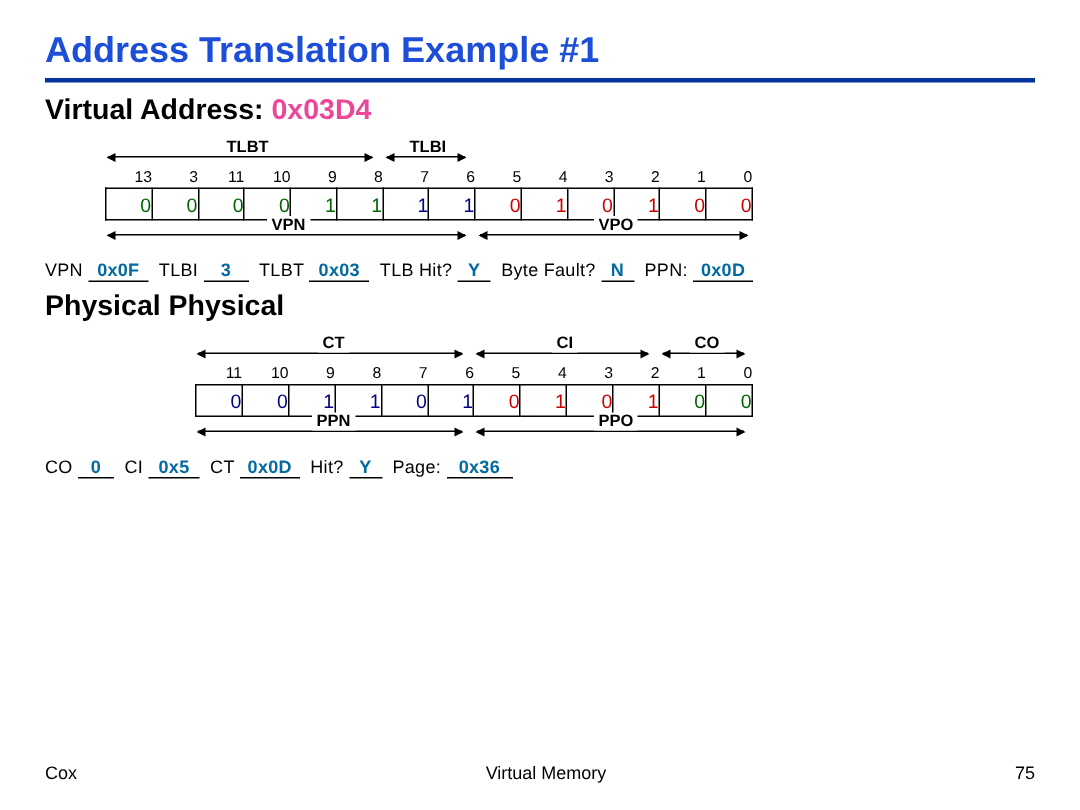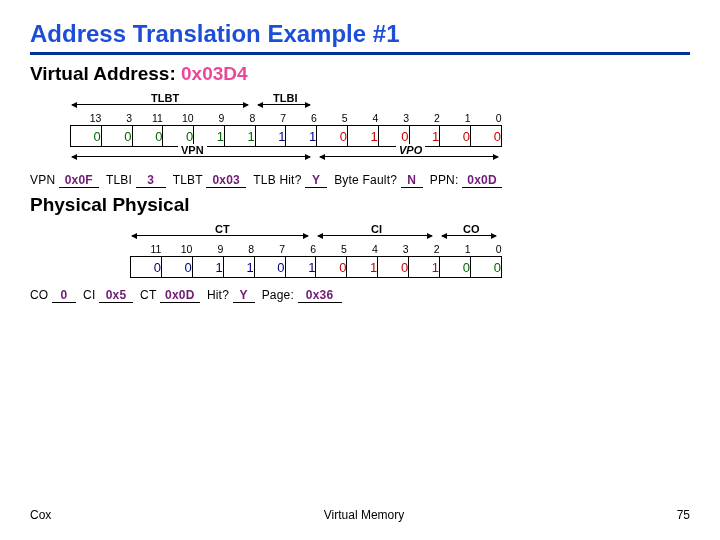--- a/index.html
+++ b/index.html
@@ -161,7 +161,7 @@
     <div class="arrow-range" style="left:2px; width:238px;"></div>
     <span class="arrow-label" style="left:108px;">VPN</span>
     <div class="arrow-range" style="left:250px; width:178px;"></div>
-    <span class="arrow-label" style="left:326px;font-style:italic;">VPO</span>
+    <span class="arrow-label" style="left:326px;">VPO</span>
   </div>
 </div>
 </div>

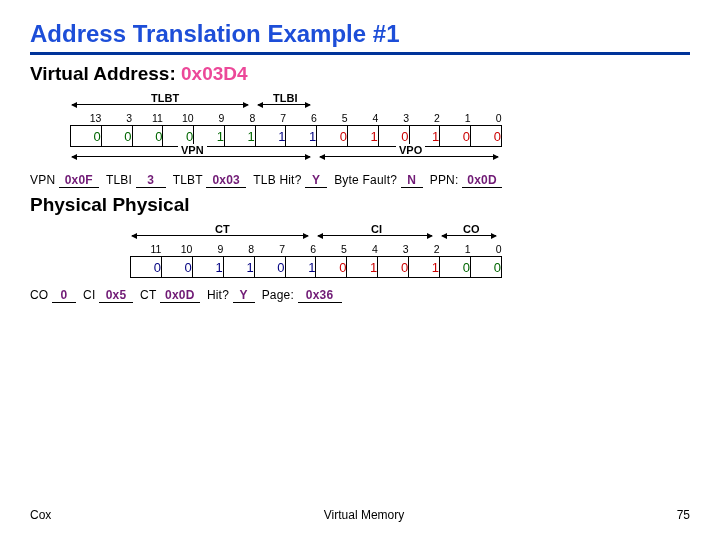--- a/index.html
+++ b/index.html
@@ -87,7 +87,7 @@
     display: inline-block;
     border-bottom: 1px solid #000;
     text-align: center;
-    color: #701a75;
+    color: #0369a1;
     font-weight: bold;
     padding: 0 2px;
   }

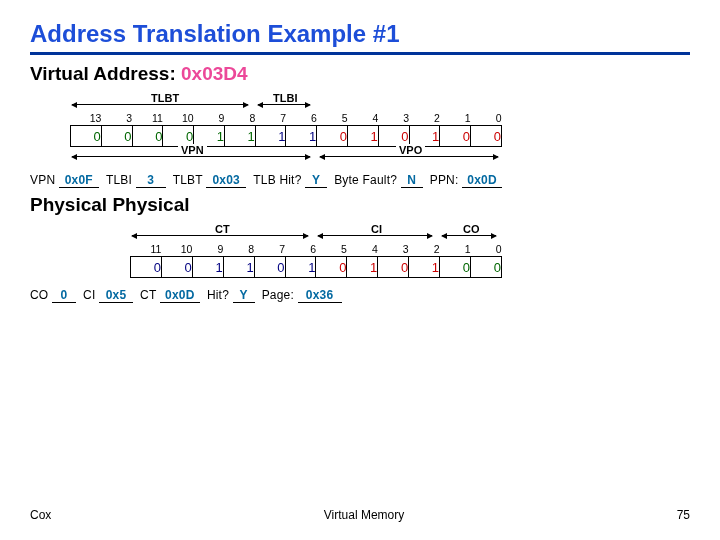--- a/index.html
+++ b/index.html
@@ -225,6 +225,12 @@
           </tr>
   </tbody>
       </table>
+  <div class="arrow-bar" style="margin-top:2px;">
+    <div class="arrow-range" style="left:2px; width:176px;"></div>
+    <span class="arrow-label" style="left:78px;">PPN</span>
+    <div class="arrow-range" style="left:188px; width:178px;"></div>
+    <span class="arrow-label" style="left:266px;">PPO</span>
+  </div>
 </div>
 </div>
 

